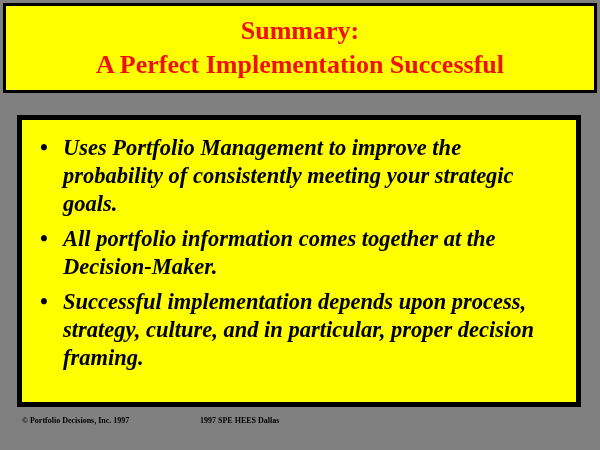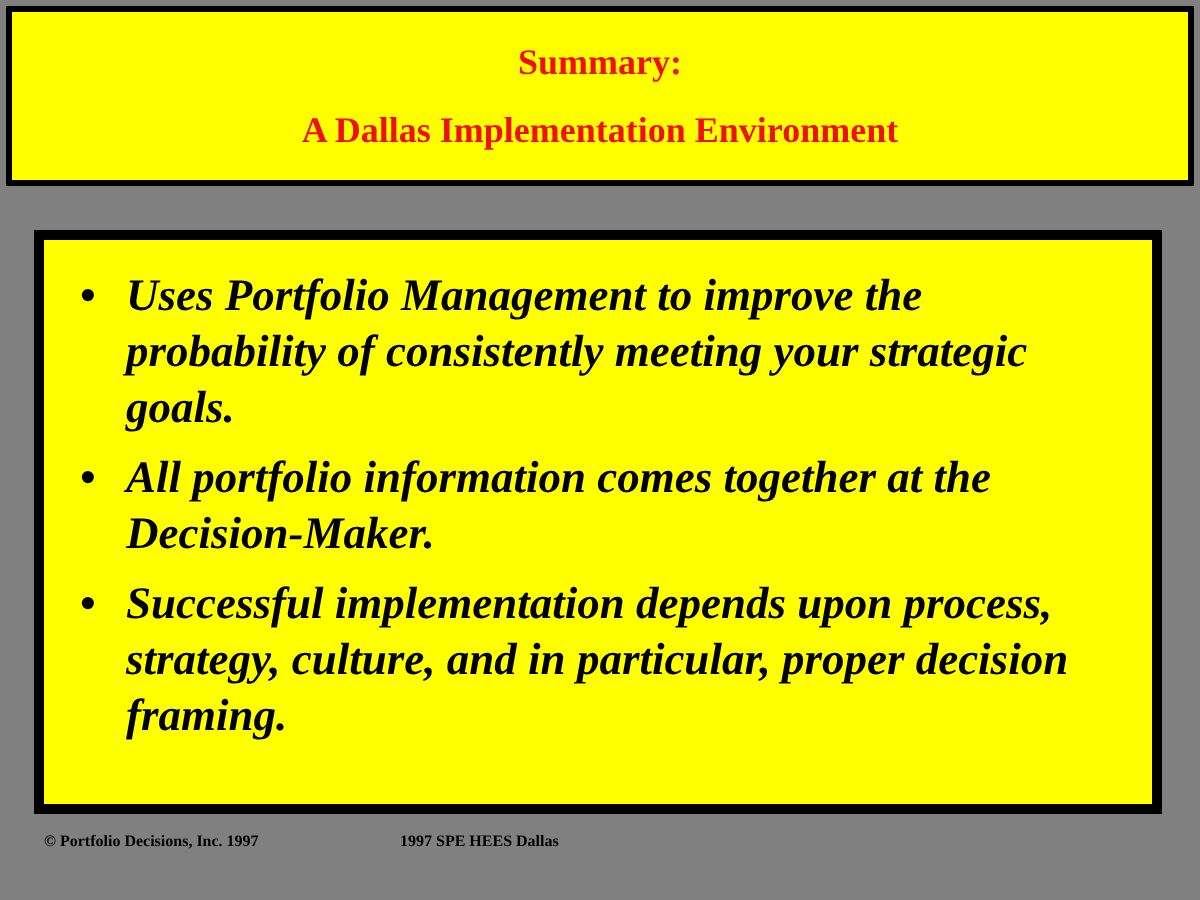--- a/index.html
+++ b/index.html
@@ -45,7 +45,7 @@
     color: #EE1111;
     font-family: "Liberation Serif", "DejaVu Serif", serif;
     font-weight: bold;
-    font-size: 18px;
+    font-size: 26px;
     line-height: 34px;
     text-align: center;
     white-space: nowrap;

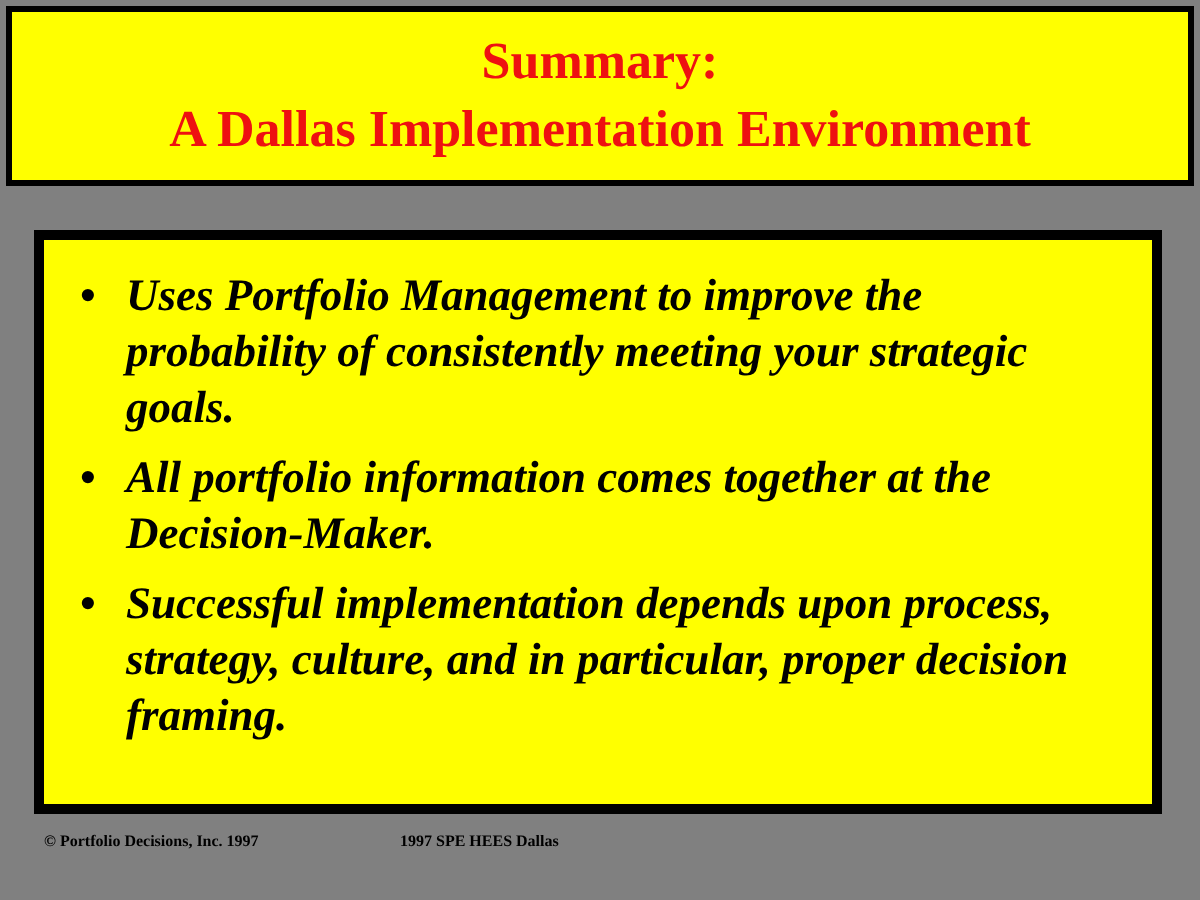--- a/index.html
+++ b/index.html
@@ -131,7 +131,7 @@
 
   <div id="title-box">
     <div class="title-line">Summary:</div>
-    <div class="title-line">A Dallas Implementation Environment</div>
+    <div class="title-line">A Perfect Implementation Successful</div>
   </div>
 
   <div id="body-box">

